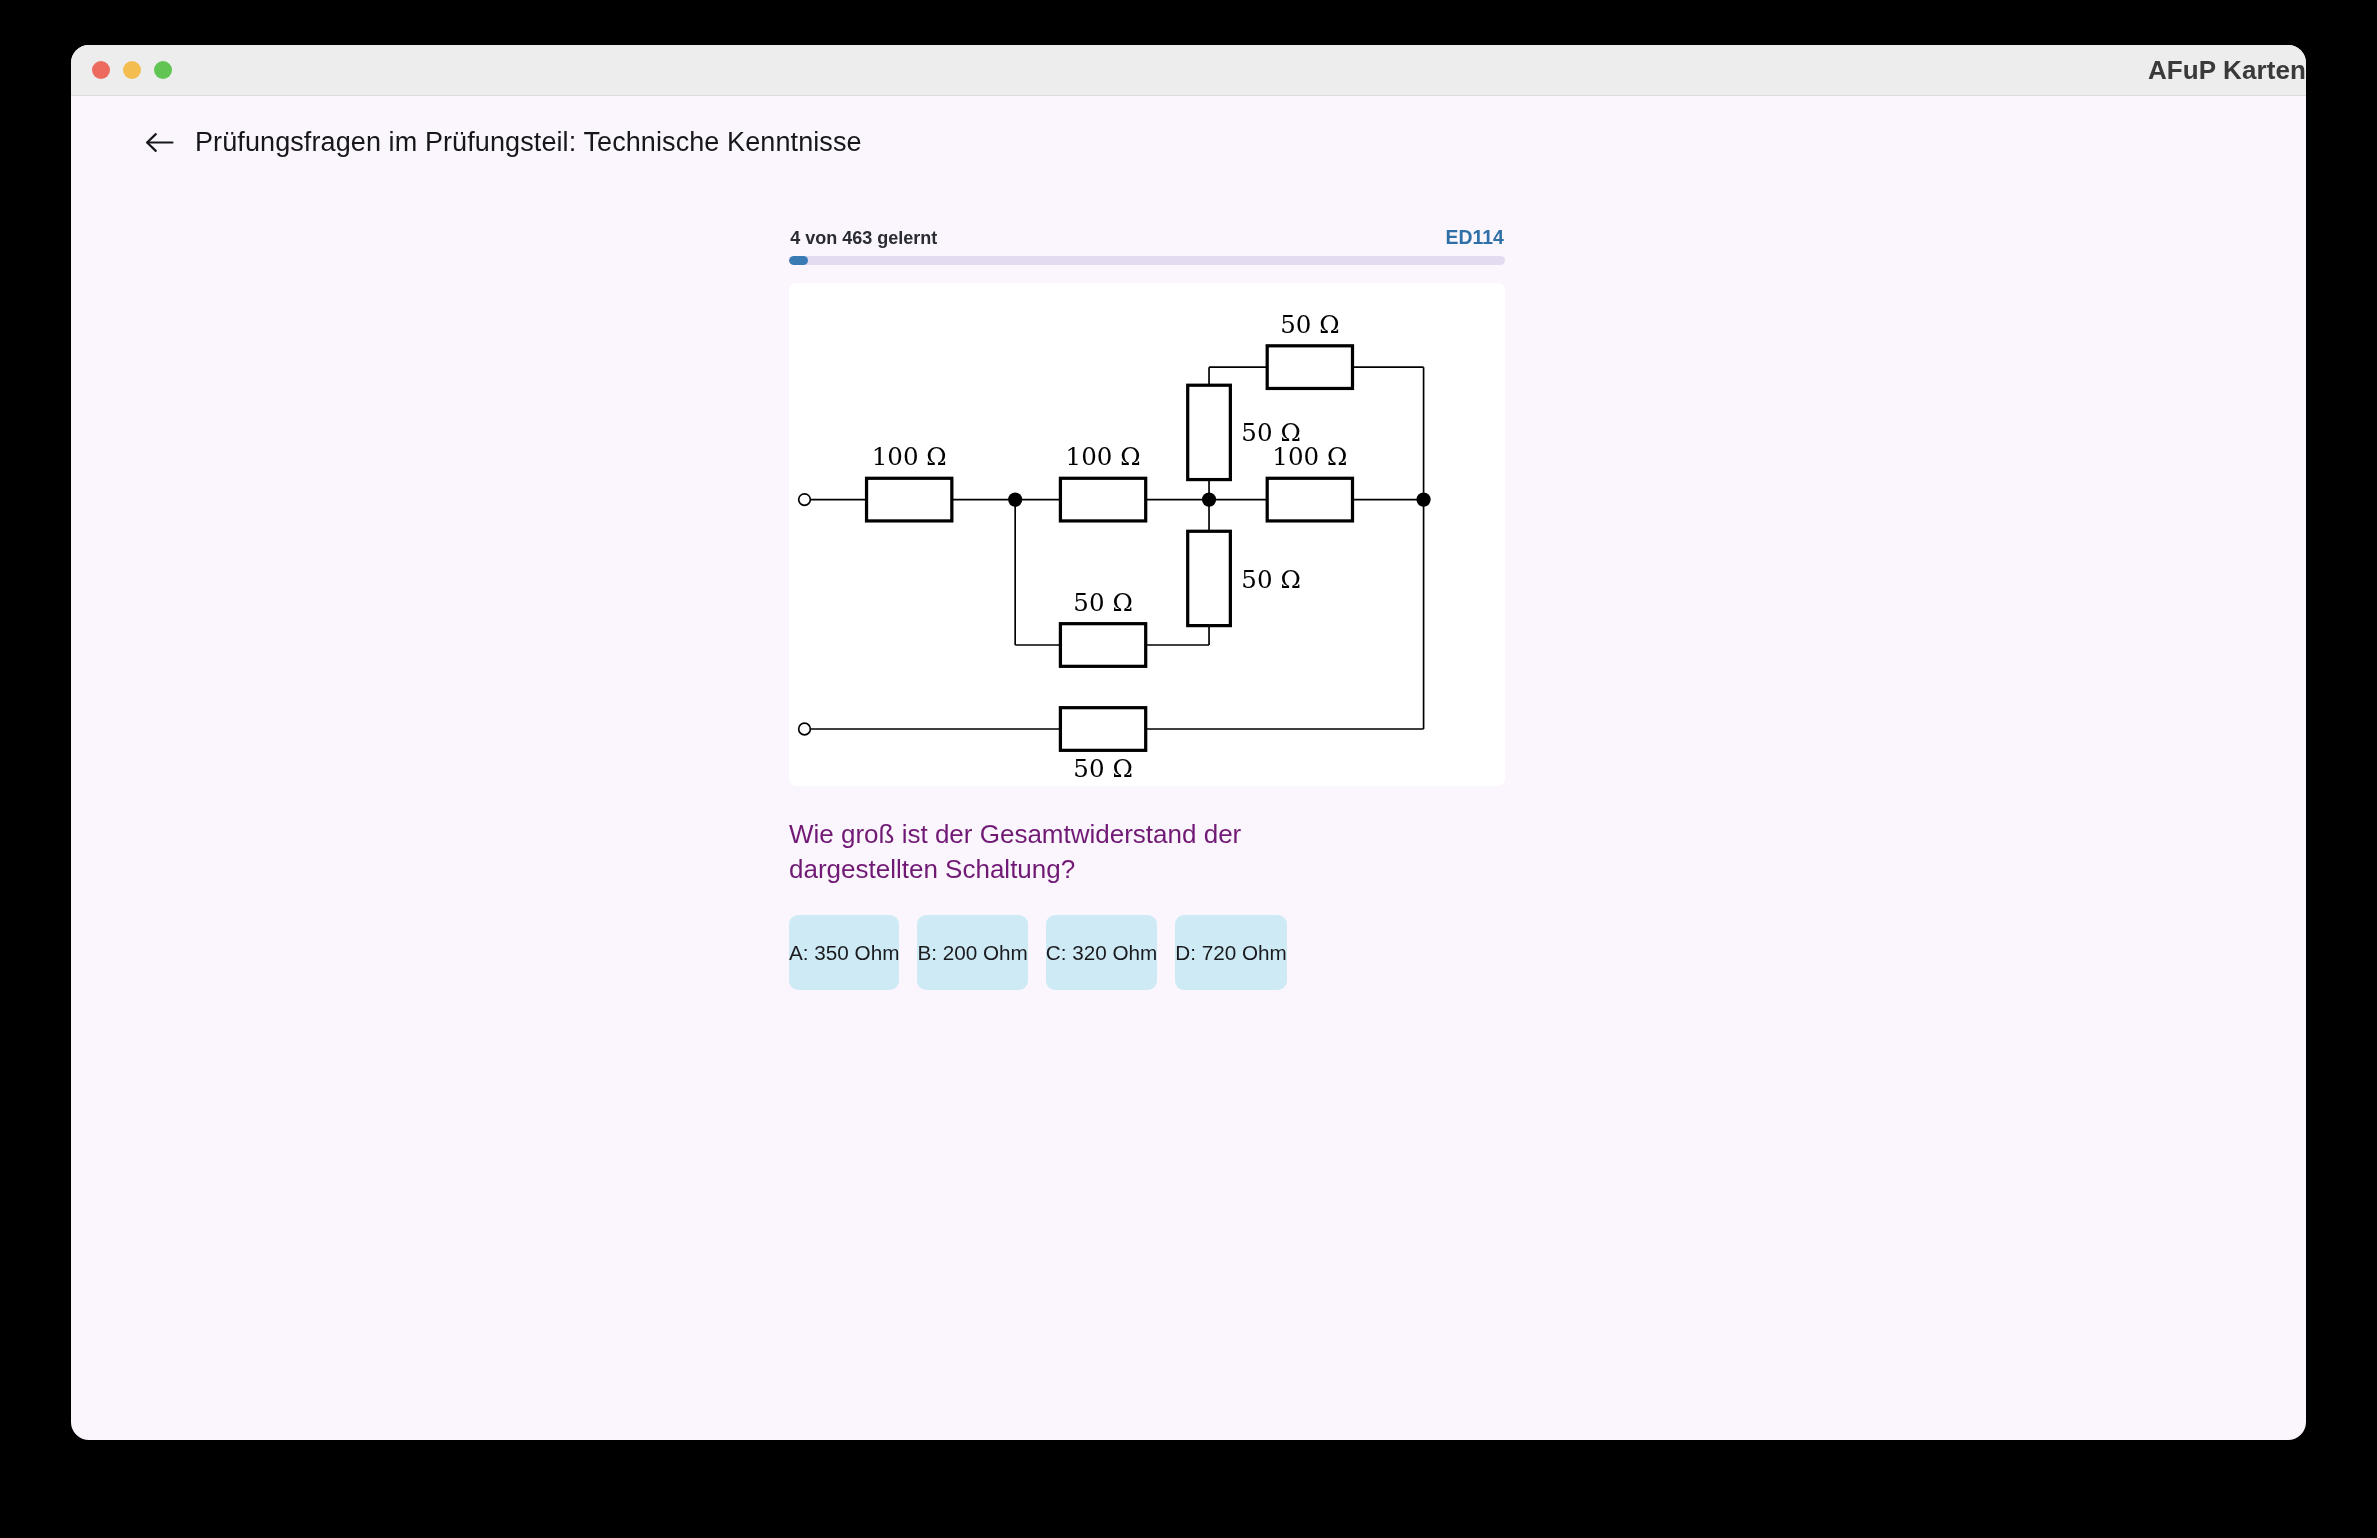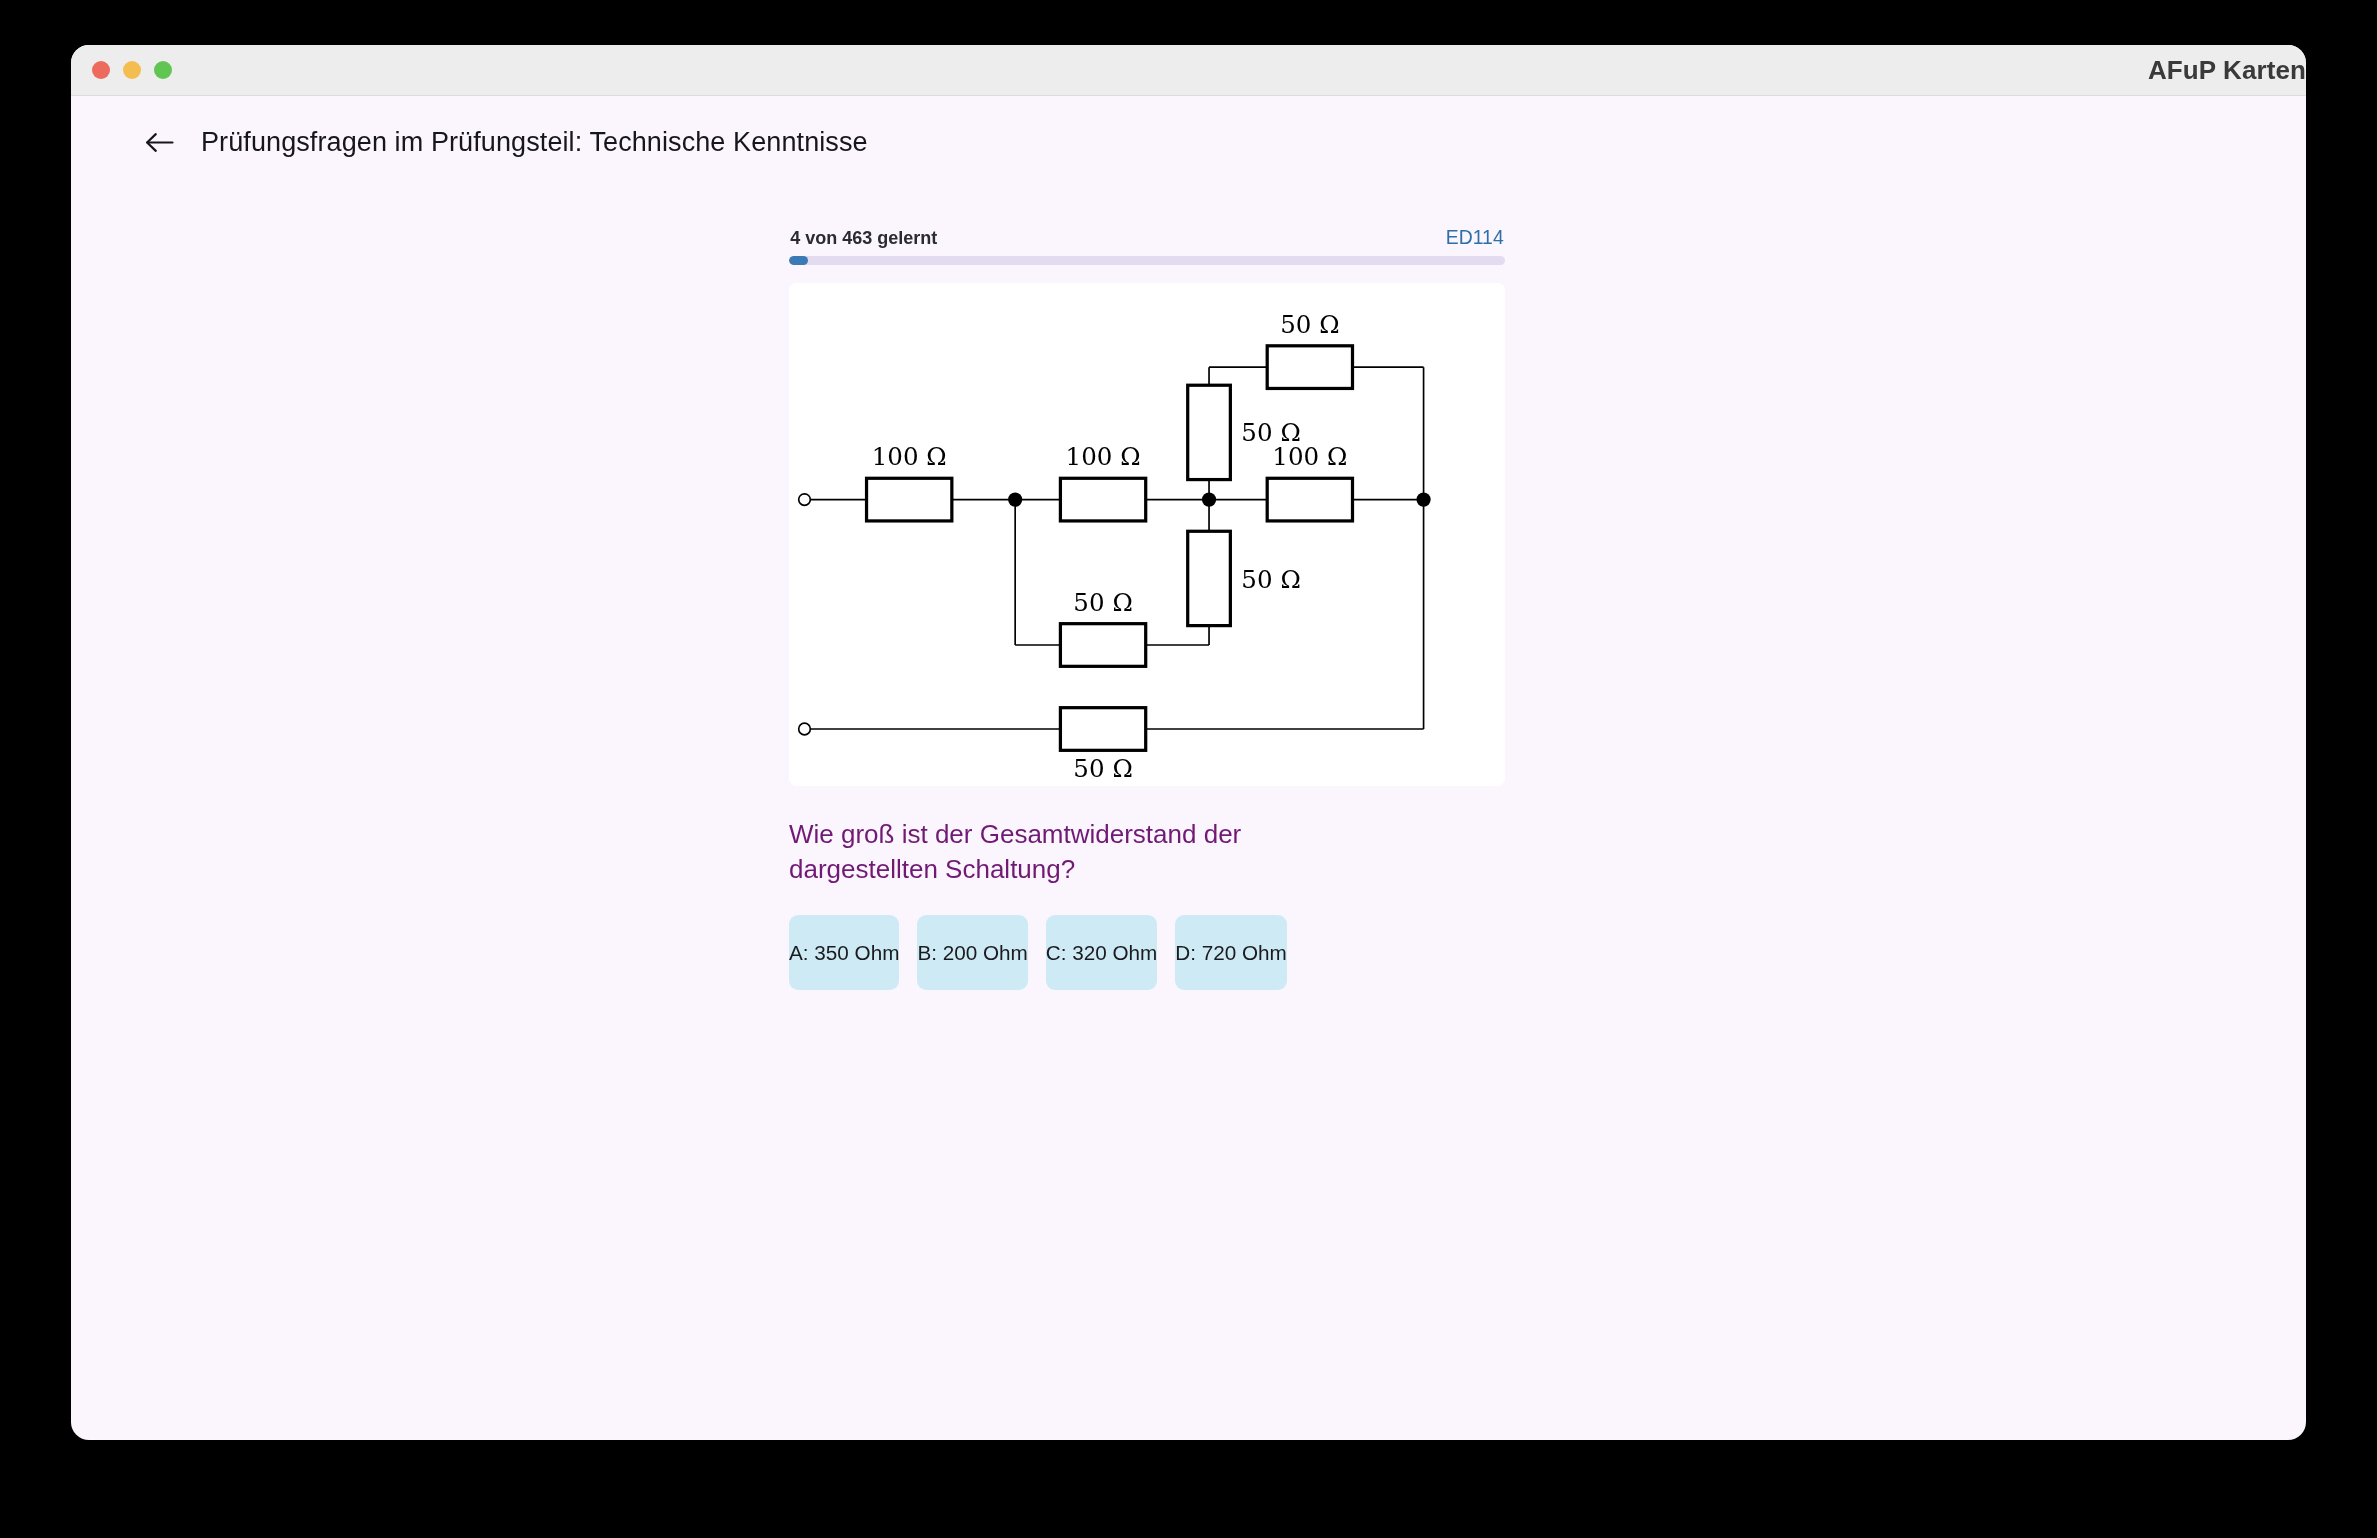--- a/index.html
+++ b/index.html
@@ -67,7 +67,7 @@
   #page-header {
     display: flex;
     align-items: center;
-    gap: 24px;
+    gap: 18px;
     padding: 28px 0 0 70px;
   }
   #back-button {

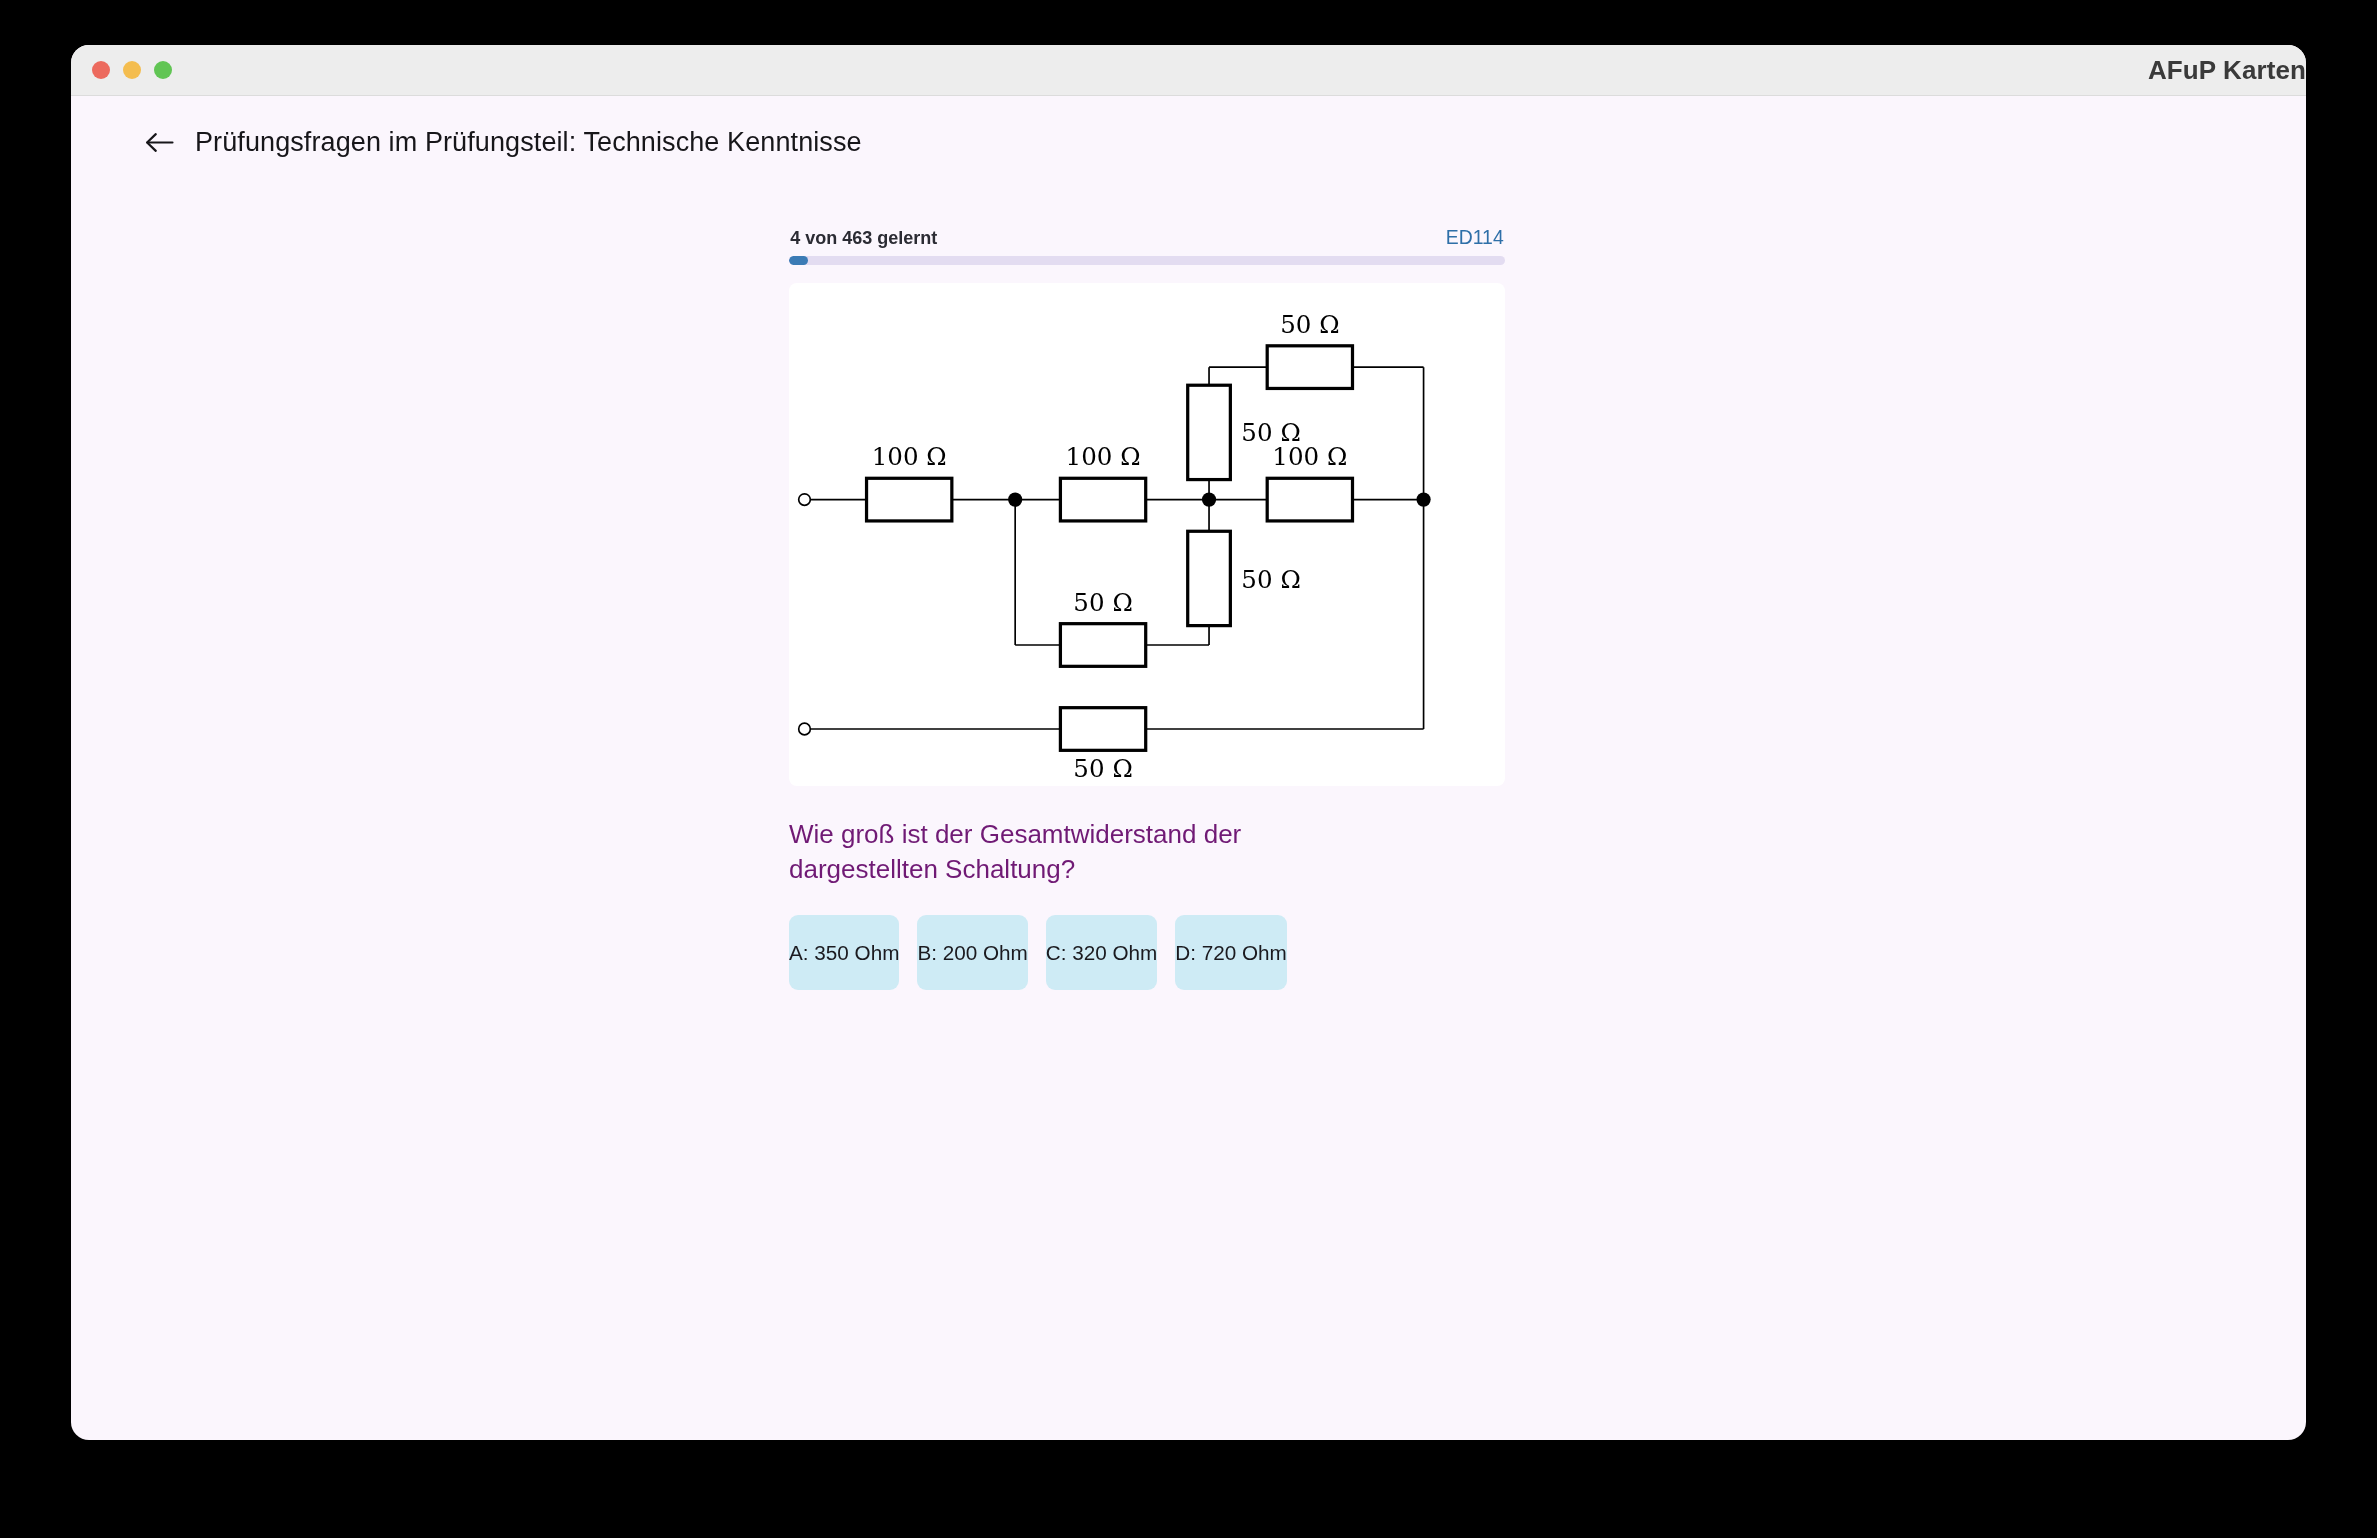--- a/index.html
+++ b/index.html
@@ -108,7 +108,7 @@
   }
   #card-code {
     font-size: 19.4px;
-    font-weight: 400;
+    font-weight: 700;
     color: #2E6FA8;
     cursor: pointer;
   }

